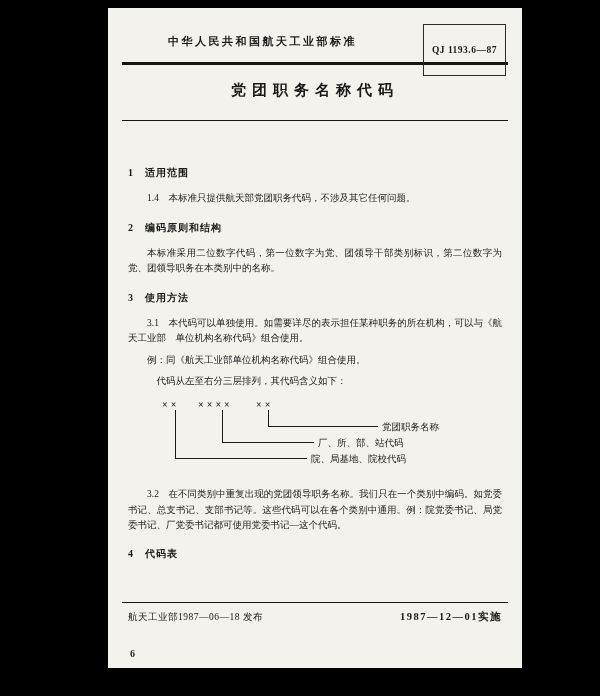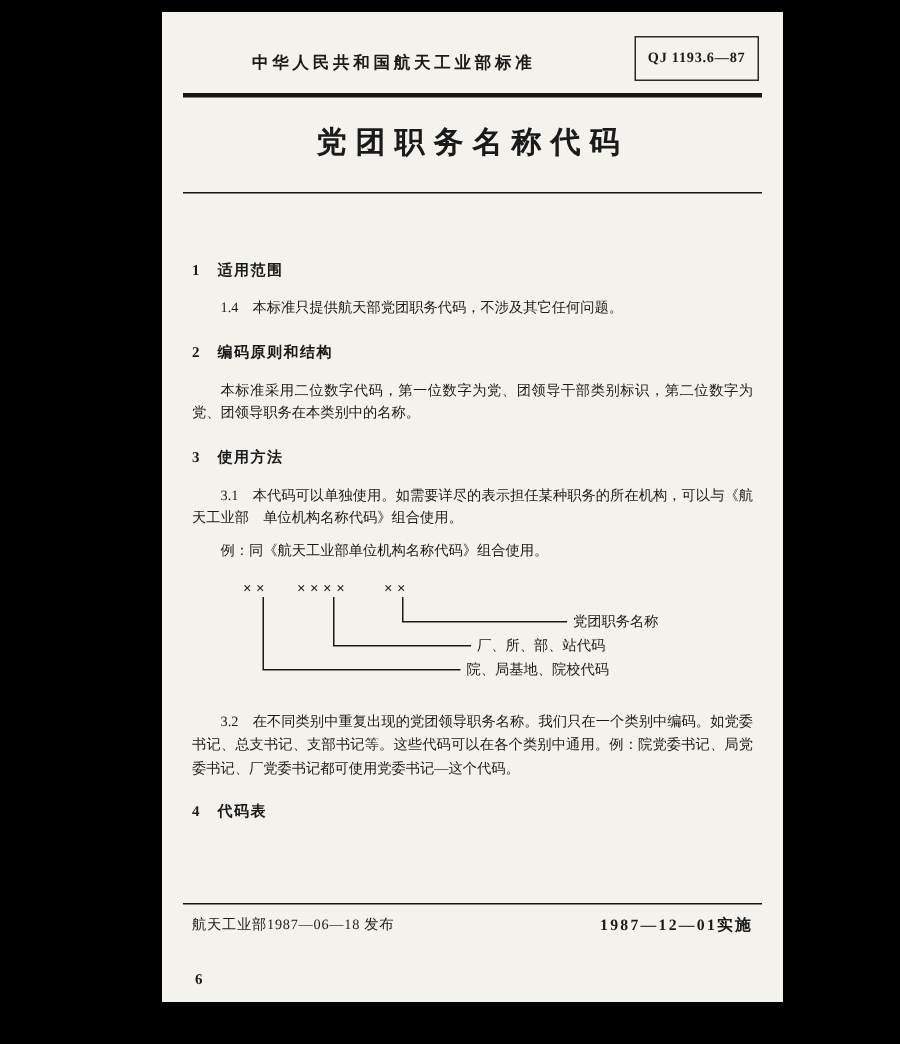--- a/index.html
+++ b/index.html
@@ -21,7 +21,7 @@
   }
   .std-number-box {
     position:absolute; right:16px; top:16px;
-    border:1px solid #2a2a2a; padding:9px 8px;
+    border:1px solid #2a2a2a; padding:20px 8px;
     font-size:9.5px; font-weight:bold; letter-spacing:.5px; white-space:nowrap;
   }
   .rule-thick { margin:0 14px; border-top:3px solid #141414; }

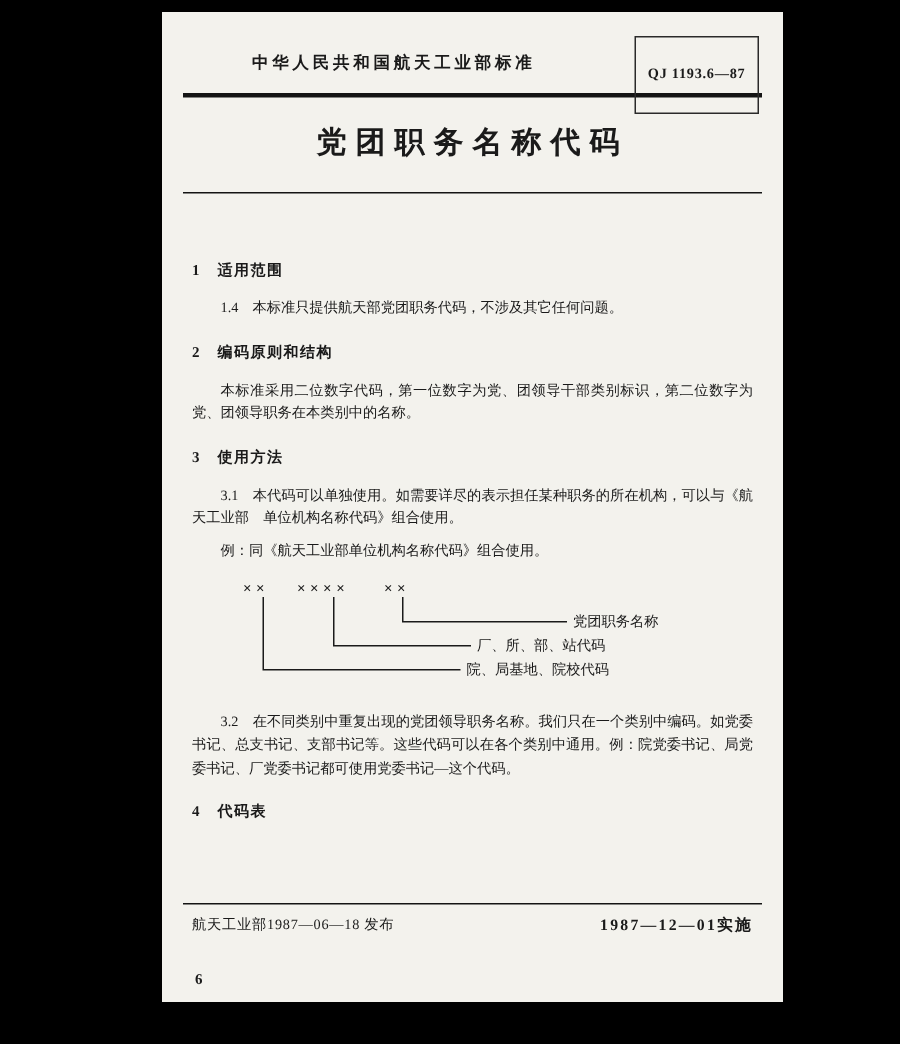--- a/index.html
+++ b/index.html
@@ -27,7 +27,7 @@
   .rule-thick { margin:0 14px; border-top:3px solid #141414; }
   .doc-title {
     margin-top:16px; text-align:center;
-    font-size:20px; font-weight:bold; letter-spacing:6px;
+    font-size:15px; font-weight:bold; letter-spacing:6px;
   }
   .rule-thin { margin:20px 14px 0; border-top:1.5px solid #141414; }
 

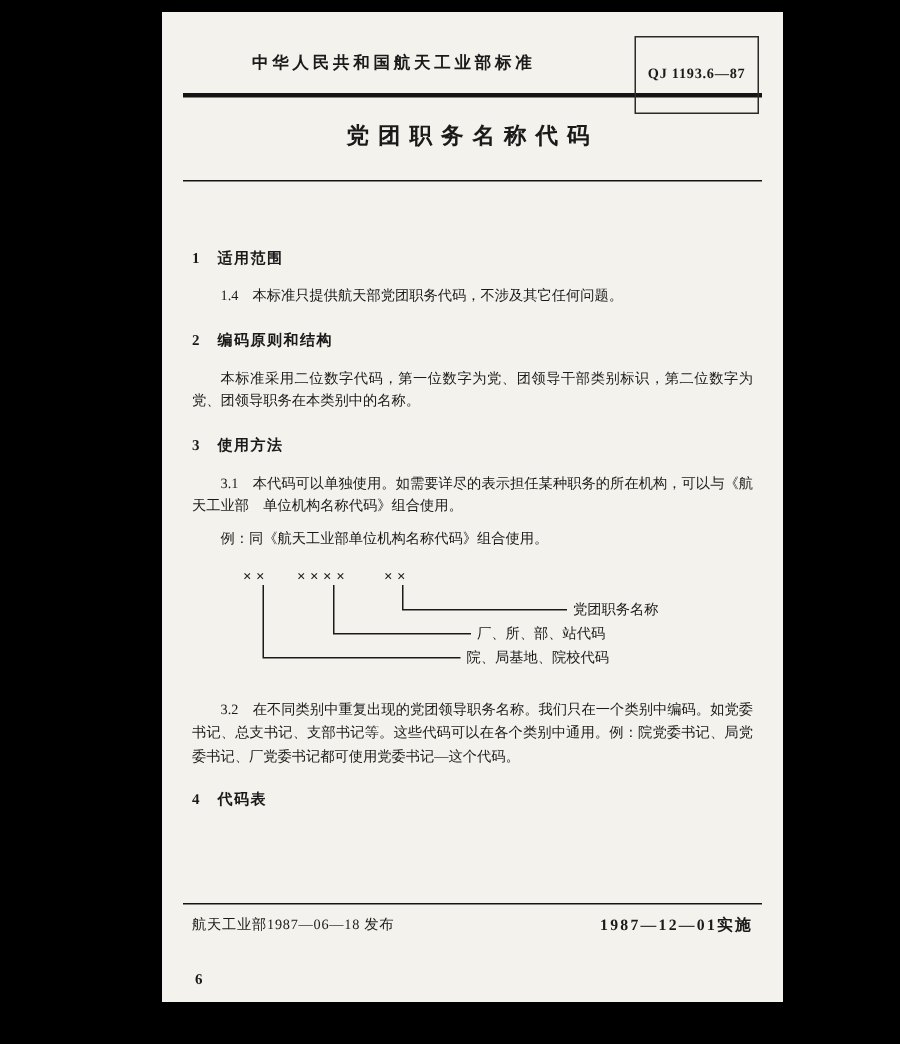--- a/index.html
+++ b/index.html
@@ -93,6 +93,7 @@
       <div class="sec-heading mt-sec">3　使用方法</div>
       <p class="para">3.1　本代码可以单独使用。如需要详尽的表示担任某种职务的所在机构，可以与《航天工业部　单位机构名称代码》组合使用。</p>
       <p class="para-ex">例：同《航天工业部单位机构名称代码》组合使用。</p>
+      <p class="para-deep">代码从左至右分三层排列，其代码含义如下：</p>
 
       <div class="diagram">
         <span class="code g1">××</span>

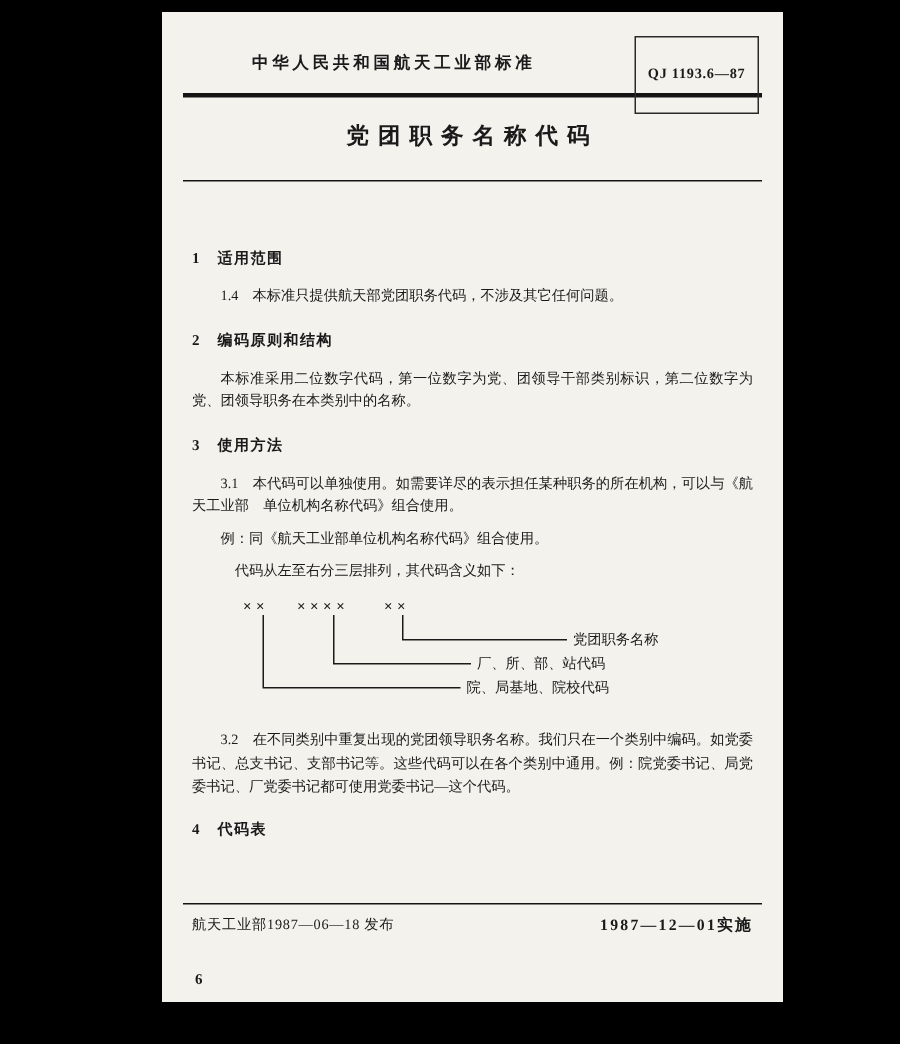--- a/index.html
+++ b/index.html
@@ -61,7 +61,7 @@
   .footer-rule { position:absolute; left:14px; right:14px; top:594px; border-top:1.5px solid #141414; }
   .footer-row {
     position:absolute; left:20px; right:20px; top:602px;
-    display:flex; justify-content:space-between; align-items:flex-start;
+    display:flex; justify-content:space-between; align-items:flex-end;
   }
   .footer-issued { font-size:9.5px; letter-spacing:.5px; }
   .footer-impl { font-size:10.5px; font-weight:bold; letter-spacing:1.5px; }

